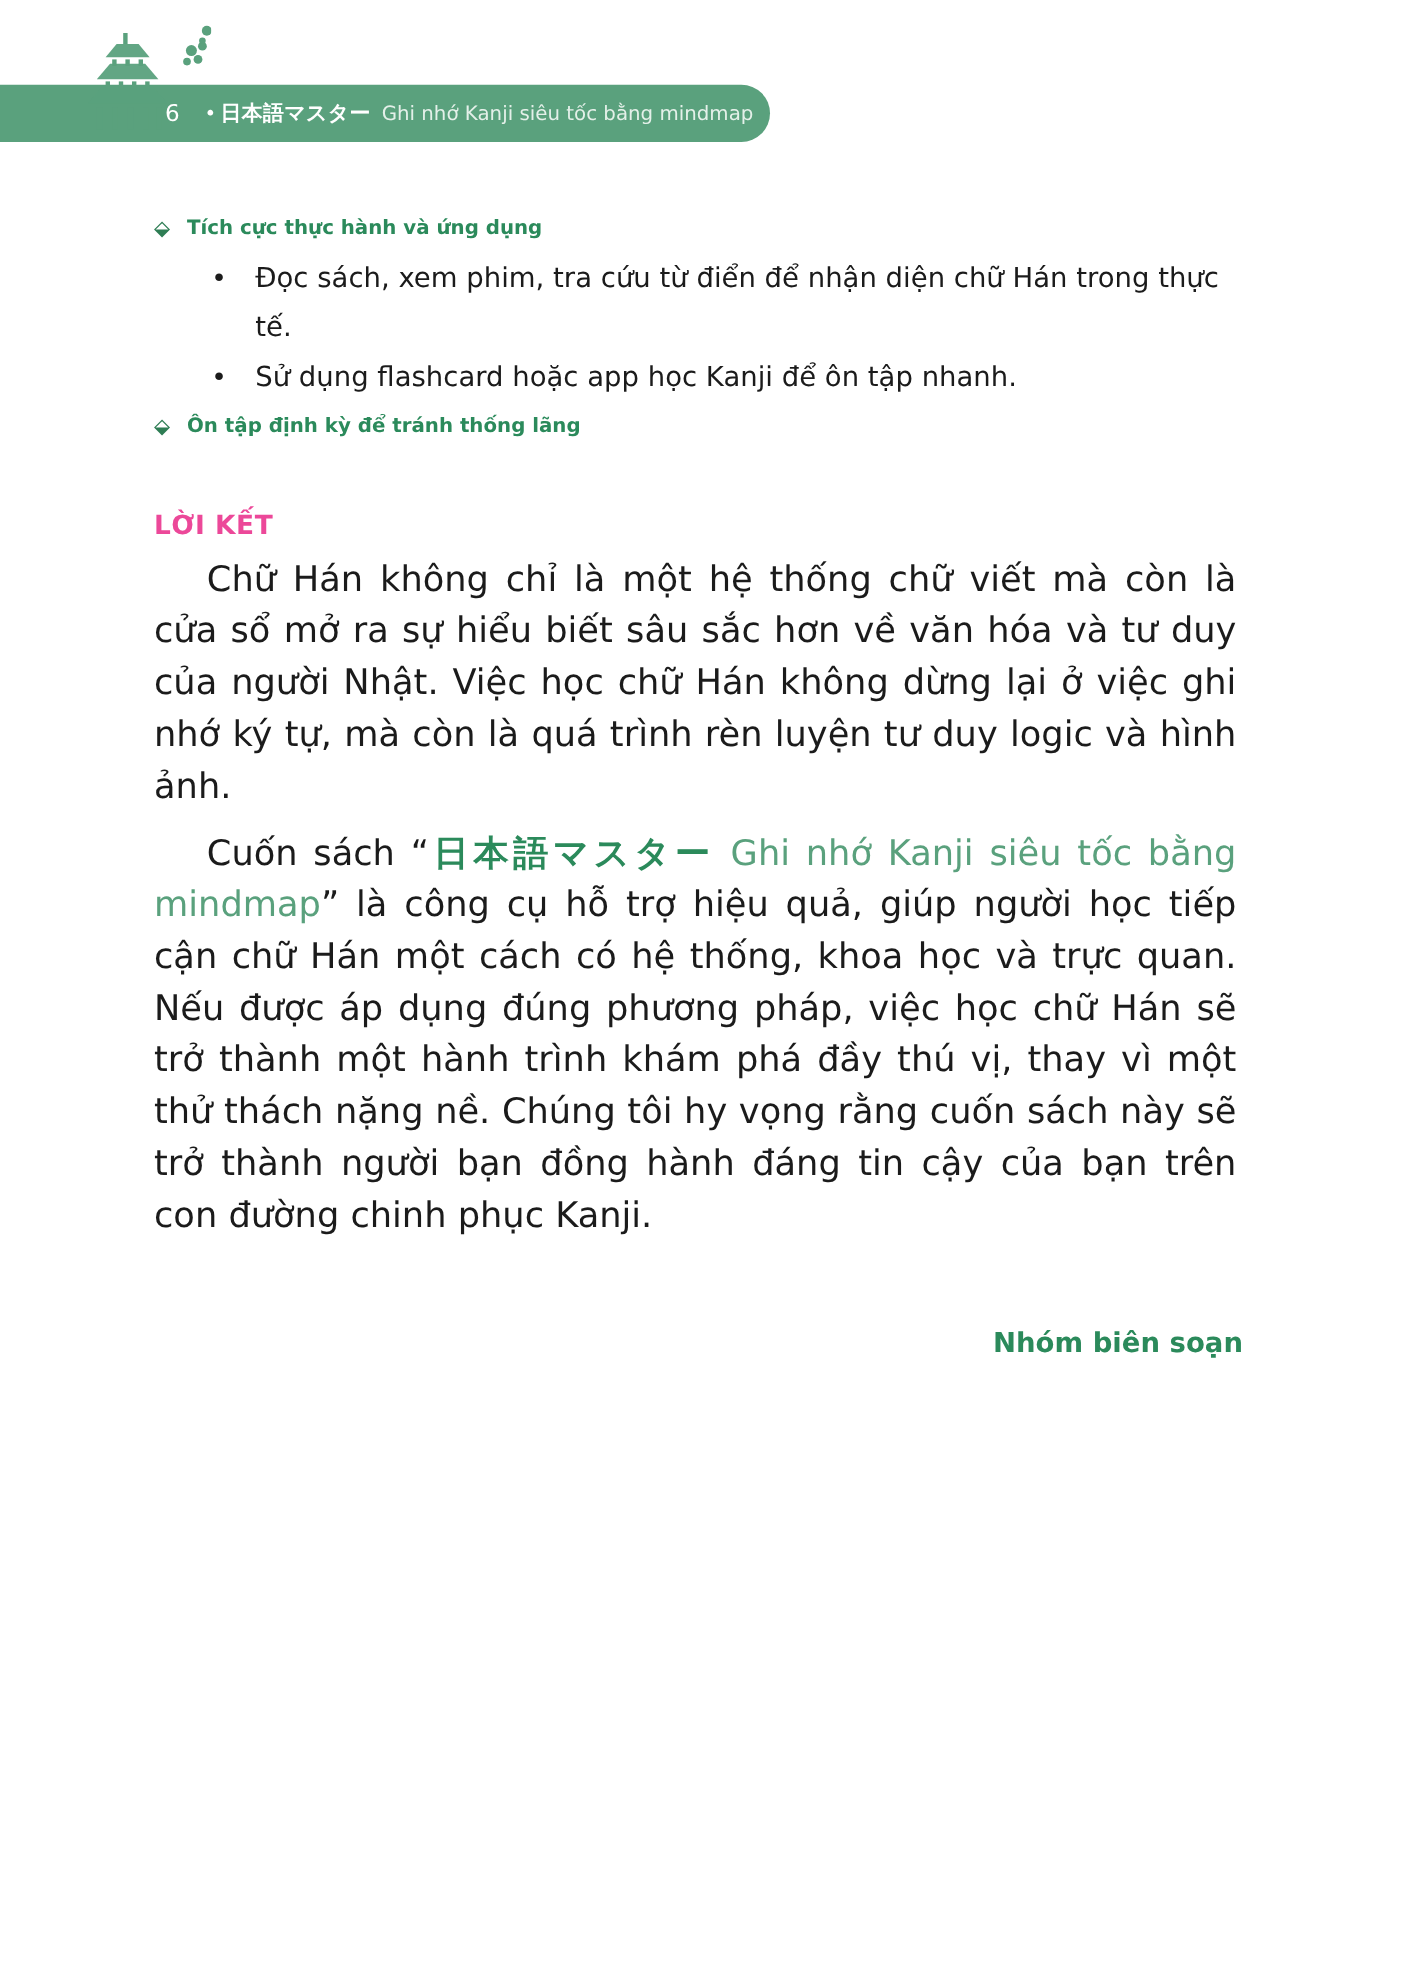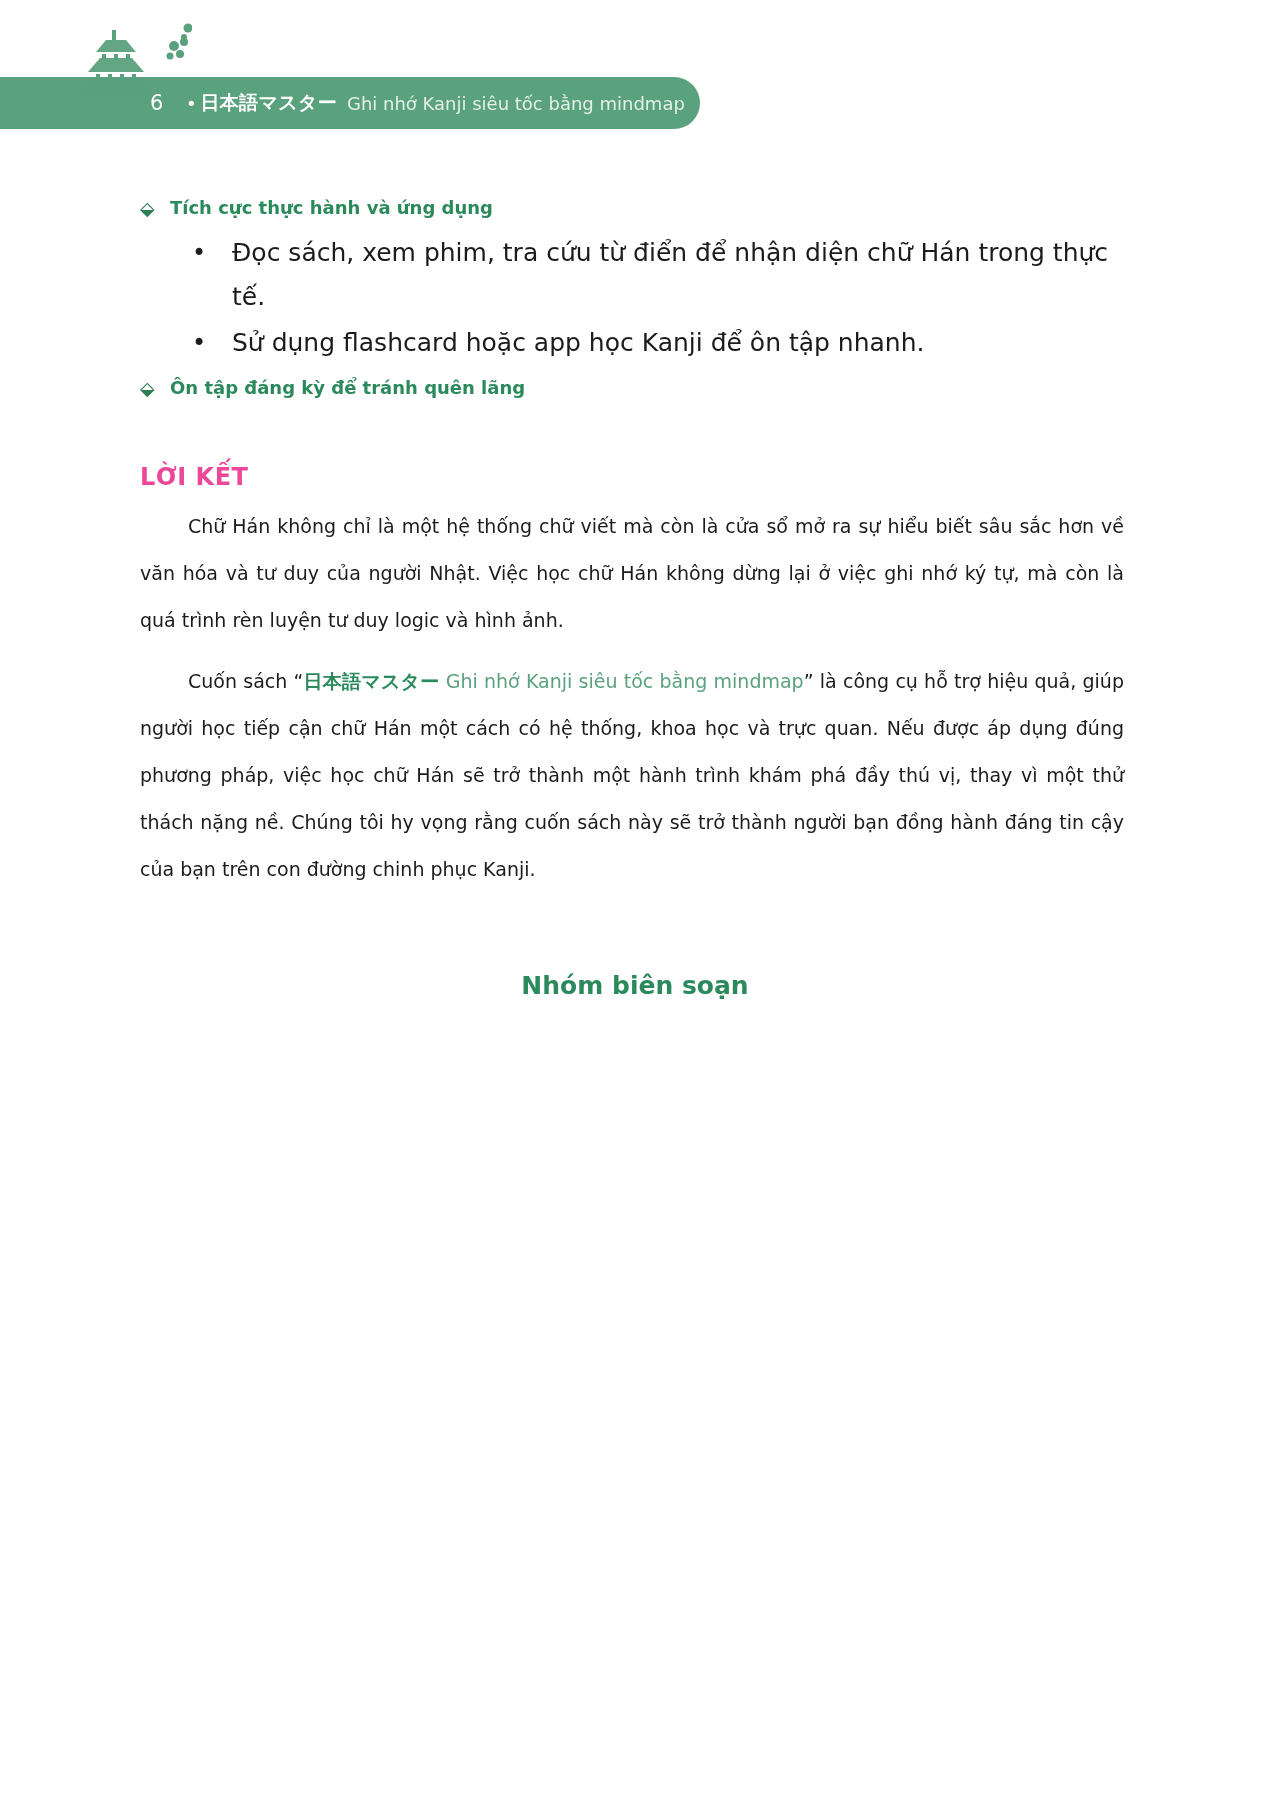--- a/index.html
+++ b/index.html
@@ -233,7 +233,7 @@
 
   <div class="head-row">
     <span class="head-bullet">⬙</span>
-    <span class="head-text">Ôn tập đáng kỳ để tránh quên lãng</span>
+    <span class="head-text">Ôn tập định kỳ để tránh thống lãng</span>
   </div>
 
   <div class="section-title">LỜI KẾT</div>

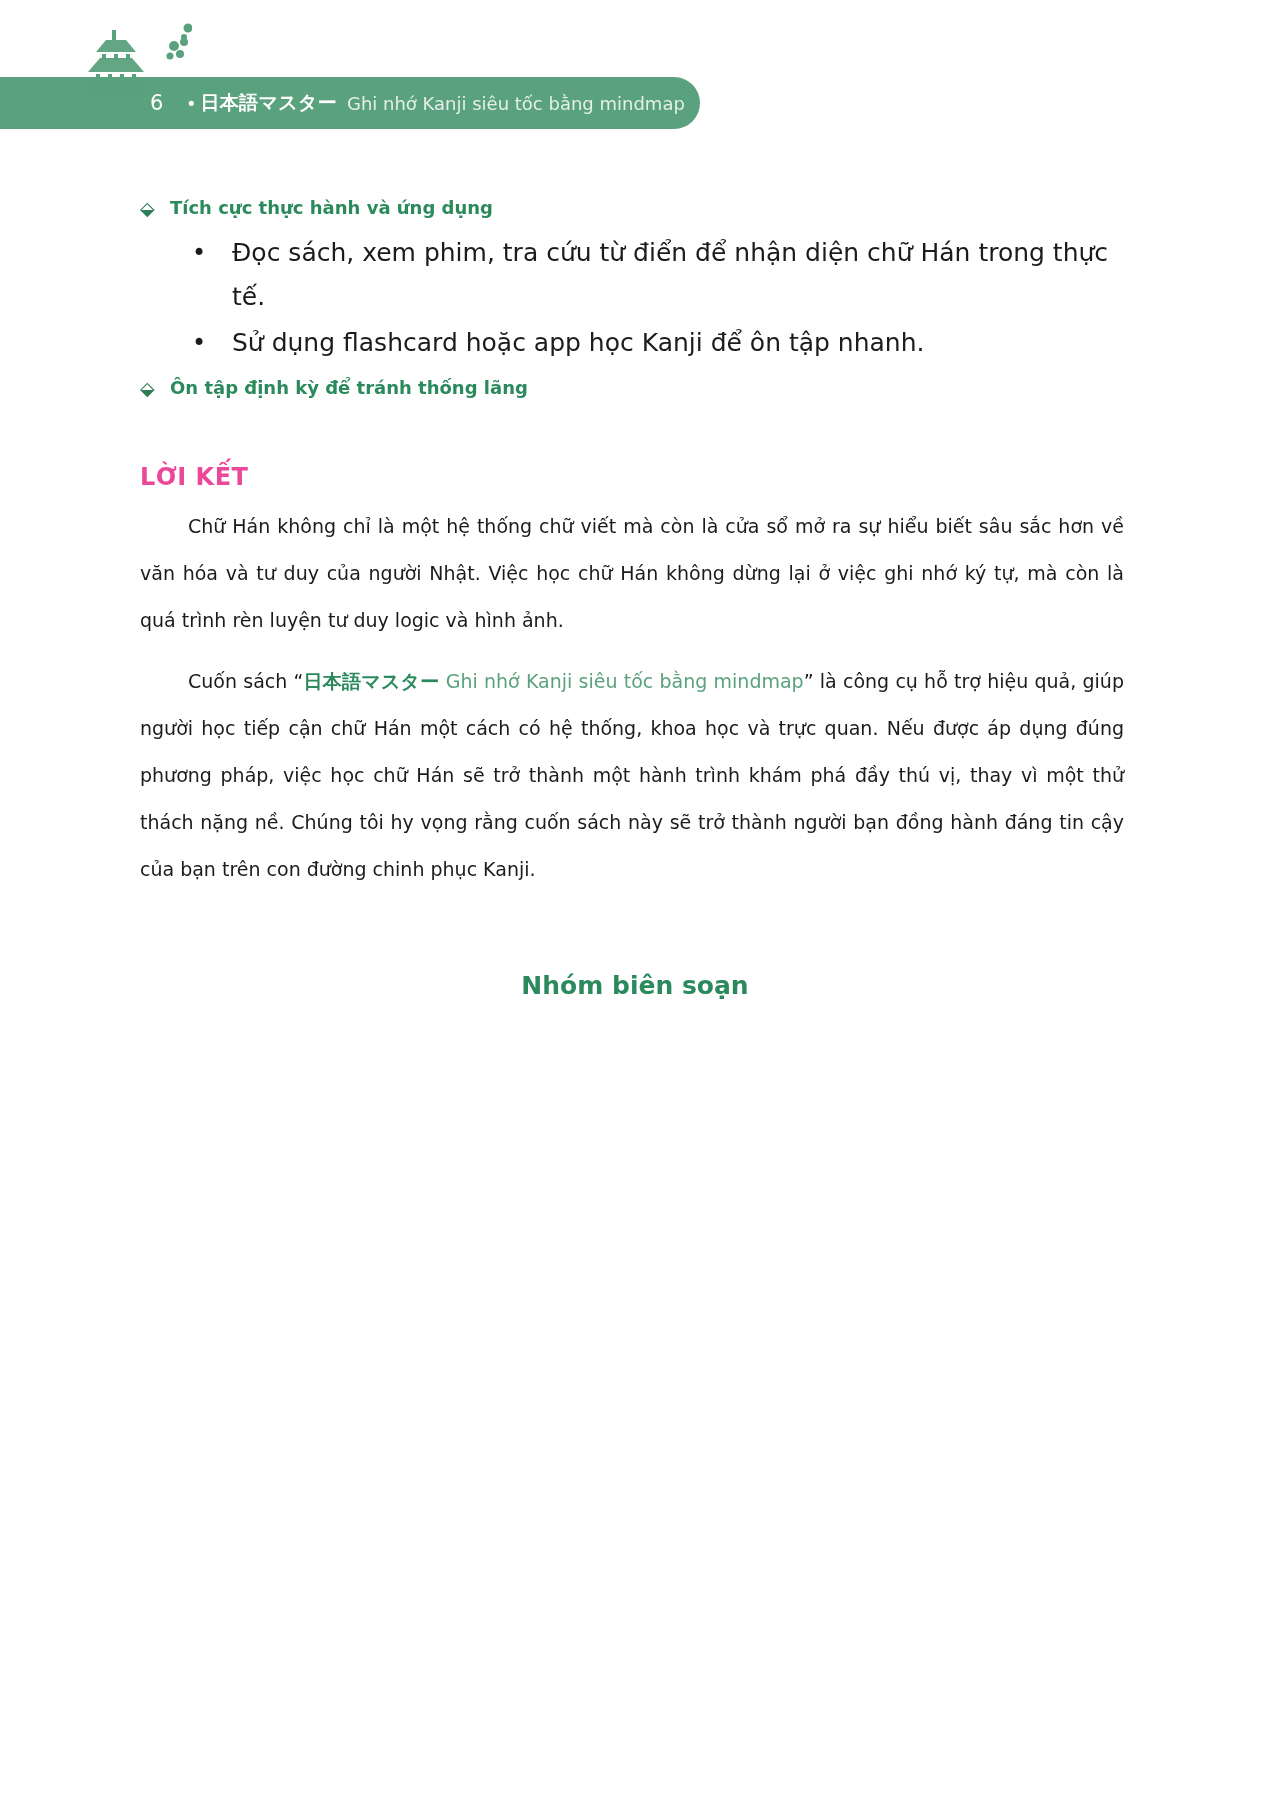--- a/index.html
+++ b/index.html
@@ -138,7 +138,7 @@
   }
 
   p.body {
-    font-size: 19px;
+    font-size: 32px;
     line-height: 47px;
     color: #1b1b1b;
     text-align: justify;

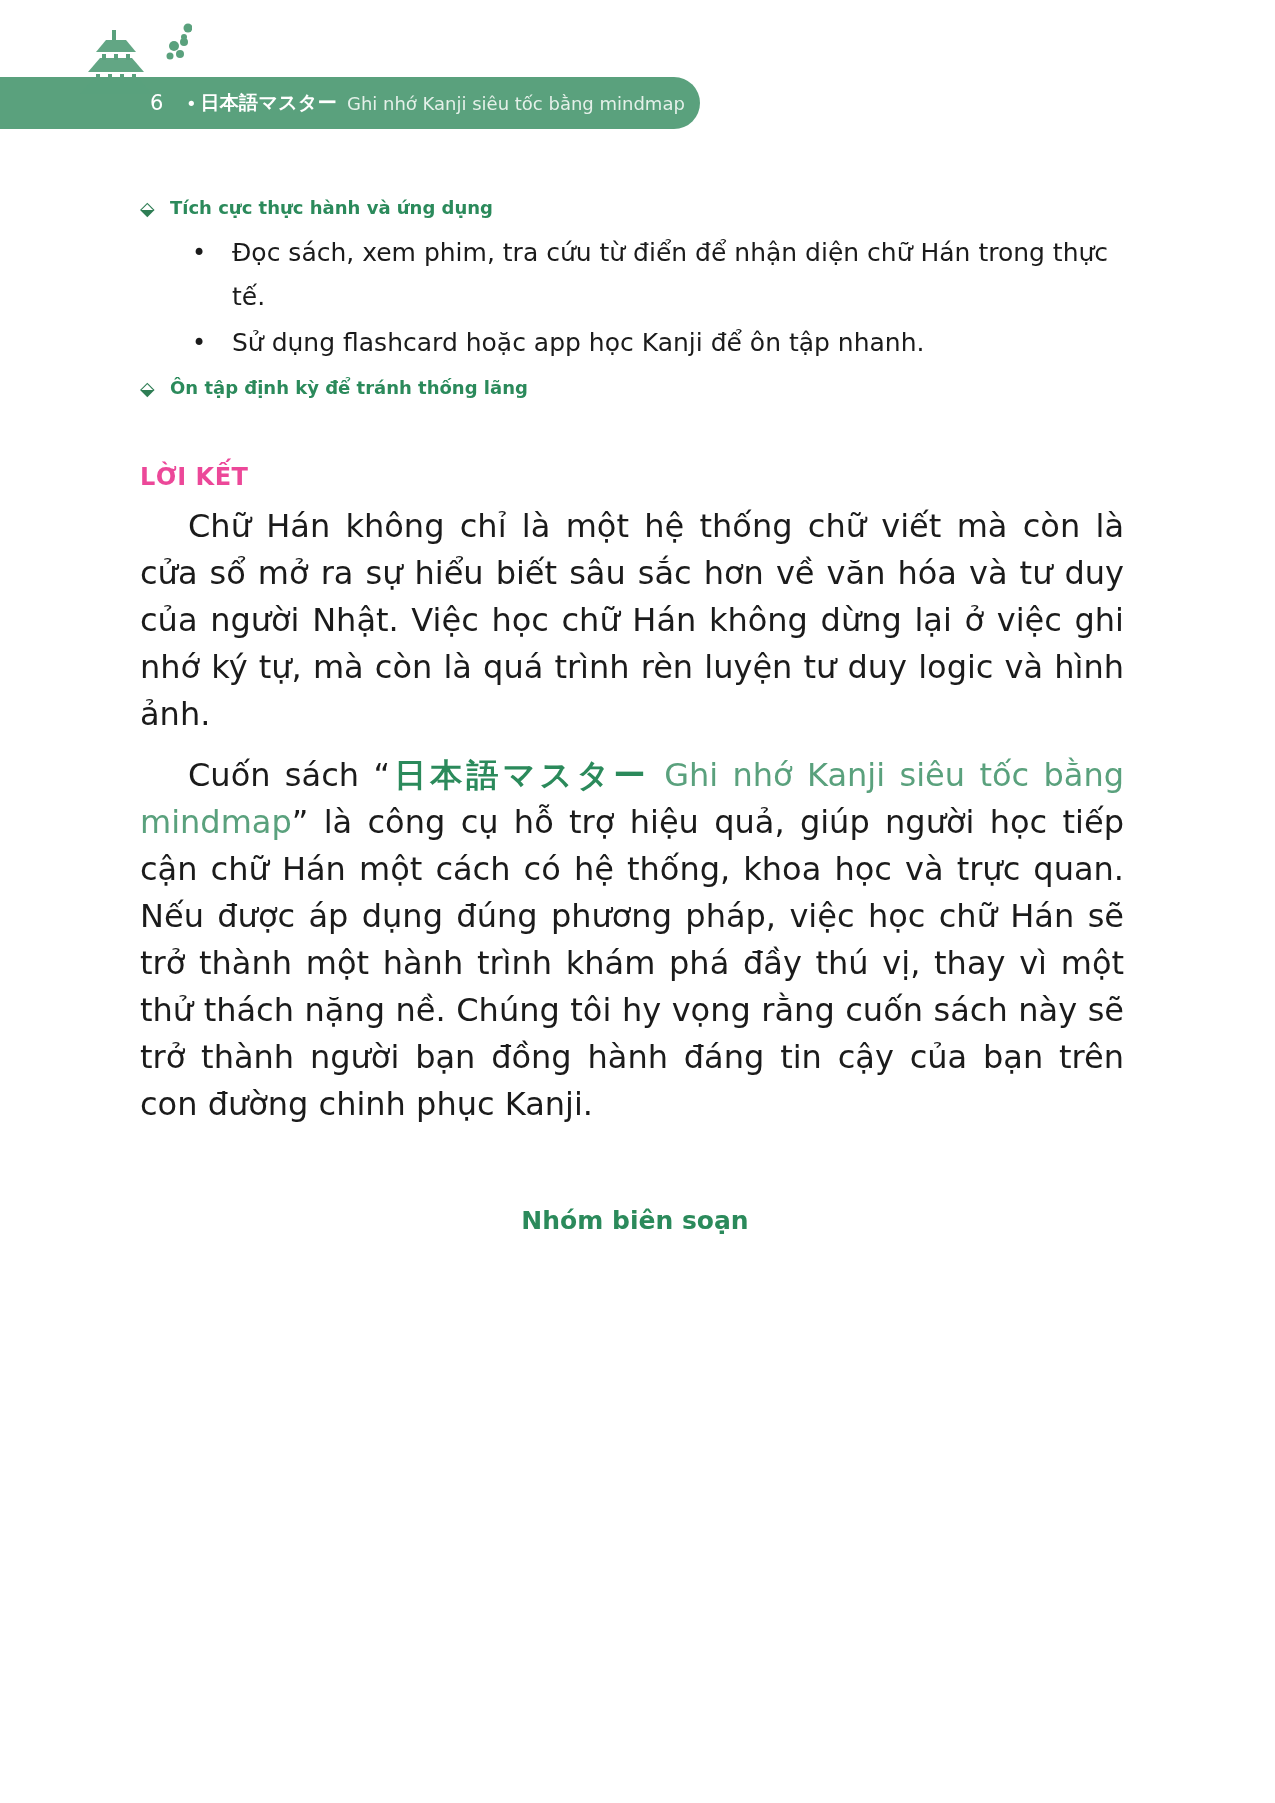--- a/index.html
+++ b/index.html
@@ -159,7 +159,7 @@
 
   .signature {
     margin-top: 78px;
-    text-align: center;
+    text-align: right;
     color: #2b8a5b;
     font-weight: bold;
     font-size: 25px;

